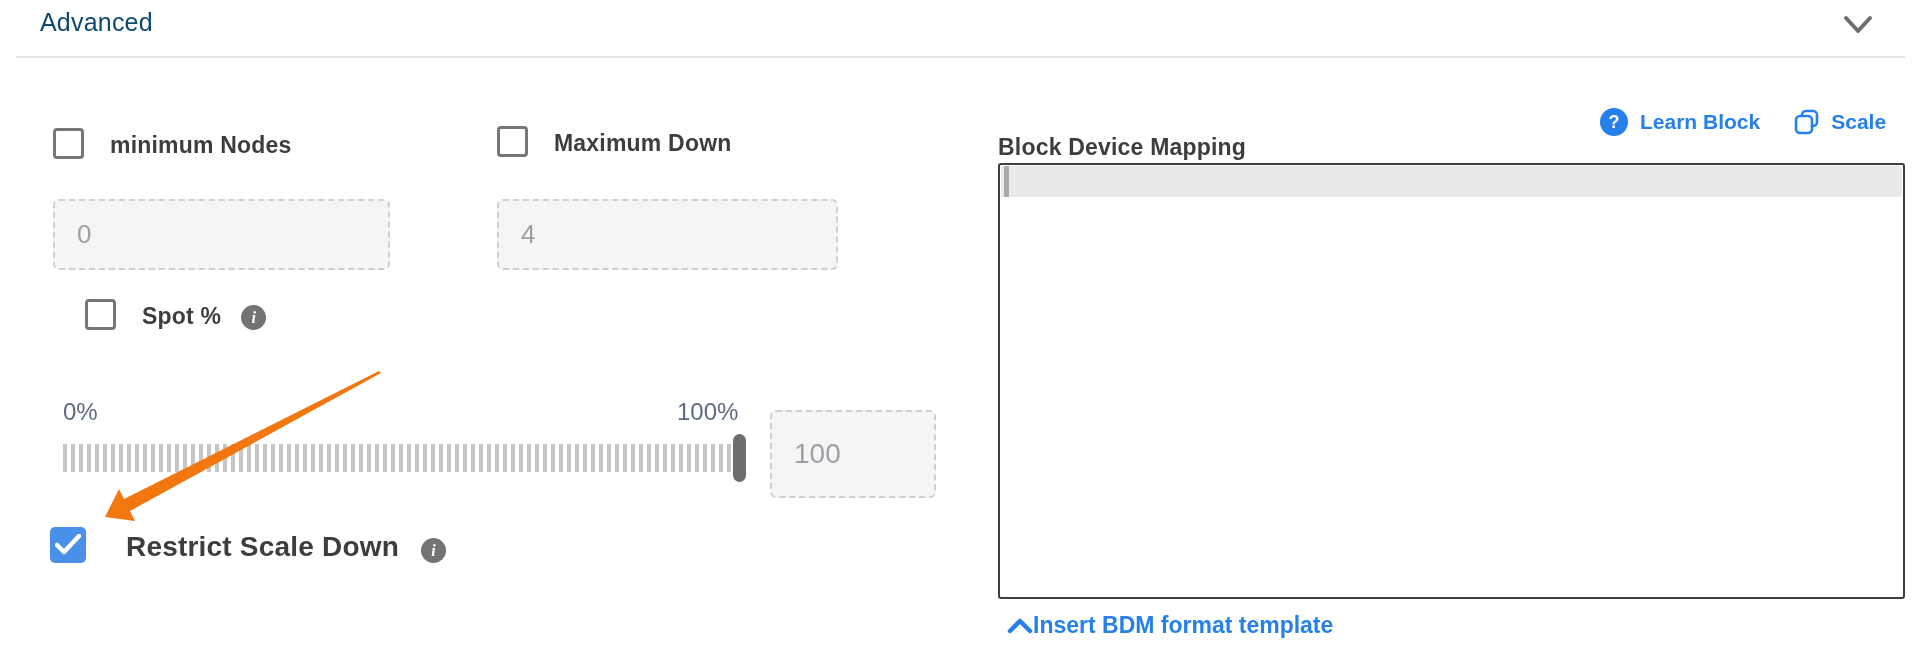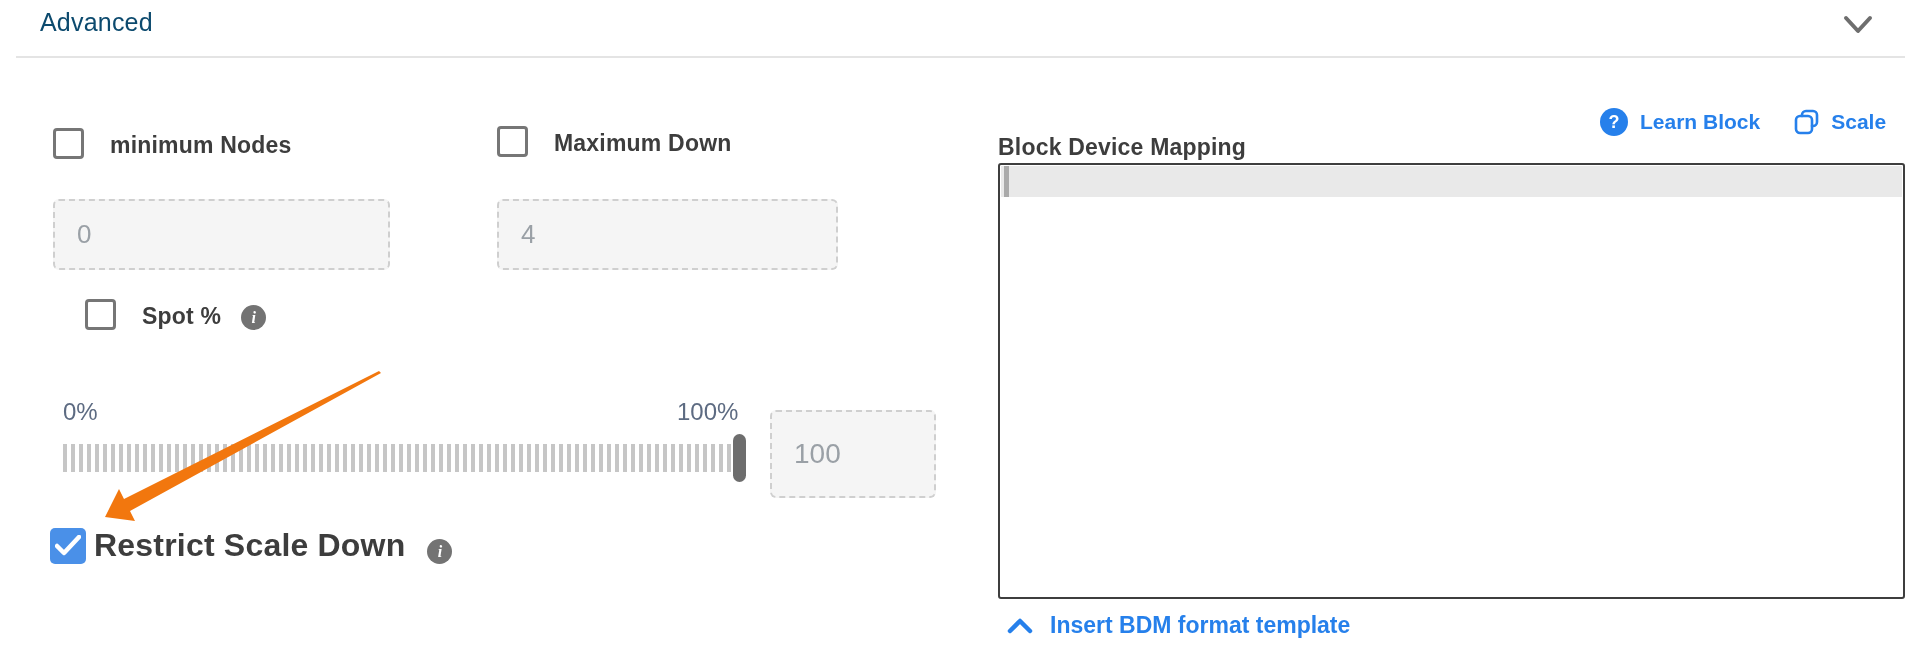--- a/index.html
+++ b/index.html
@@ -97,7 +97,7 @@
       <polyline points="2,11 9,18 24,2" fill="none" stroke="#ffffff" stroke-width="4.5" stroke-linecap="round" stroke-linejoin="round"></polyline>
     </svg>
   </div>
-  <span class="check-label" style="margin-left:8px; font-size:32px;">Restrict Scale Down</span>
+  <span class="check-label" style="margin-left:40px; font-size:28px;">Restrict Scale Down</span>
   <span class="info-icon" style="margin-left:22px;">i</span>
 </div>
 

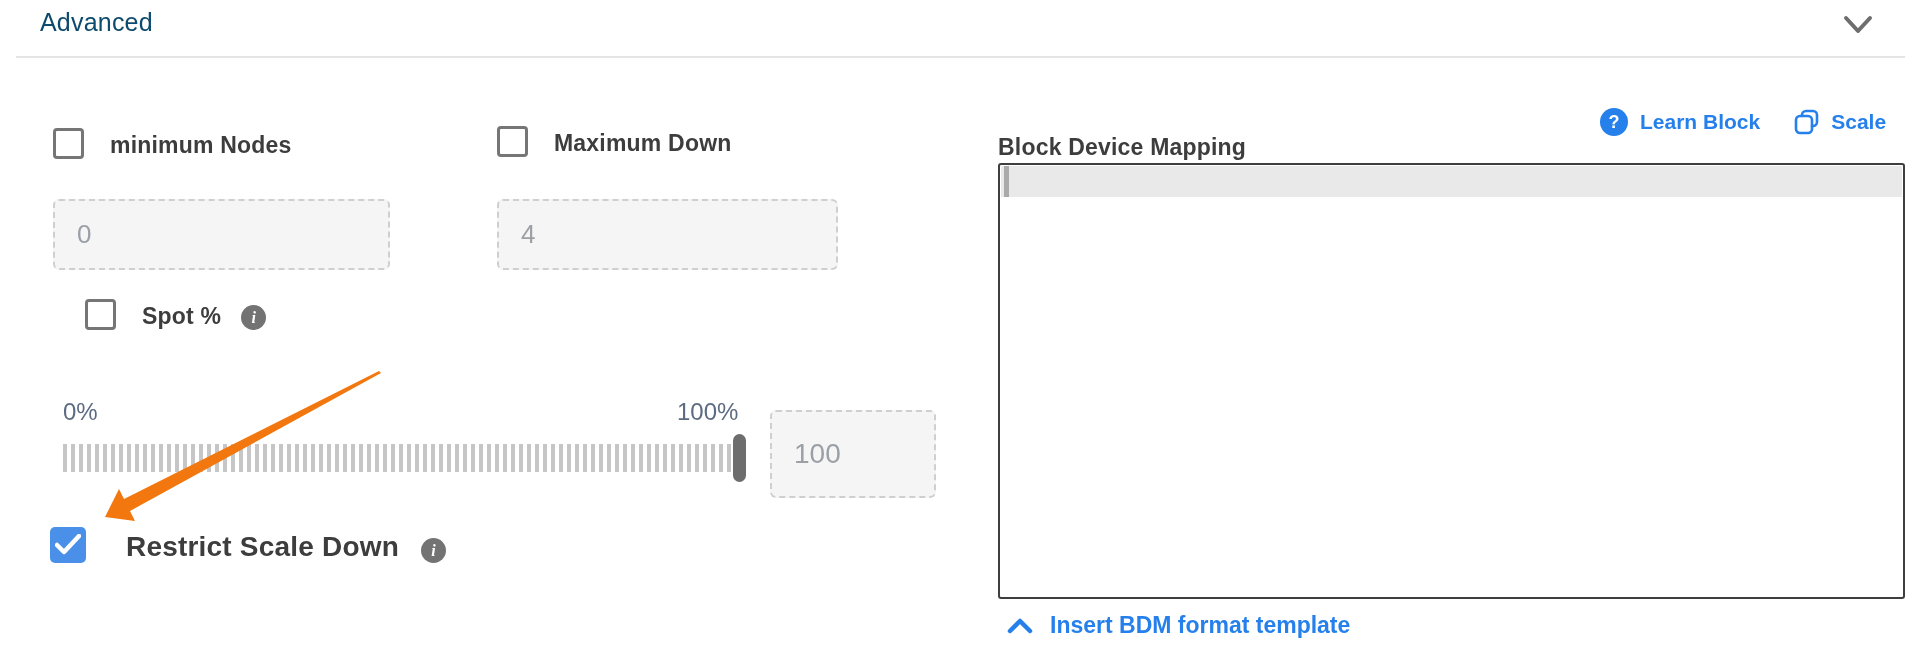--- a/index.html
+++ b/index.html
@@ -51,7 +51,7 @@
     border:2px solid #3e3e3e; border-radius:3px; cursor:text; }
   .editor-activeline { position:absolute; left:1px; top:1px; width:901px; height:31px; background:#e9e9e9; }
   .editor-cursor { position:absolute; left:4px; top:1px; width:5px; height:31px; background:#aaaaaa; }
-  .insert-link { left:1007px; top:612px; display:flex; align-items:center; gap:17px;
+  .insert-link { left:1007px; top:612px; display:flex; align-items:center; 
     color:#2680eb; font-size:23px; font-weight:600; cursor:pointer; }
 
   .arrow-annotation { left:50px; top:360px; width:340px; height:175px; pointer-events:none; }

